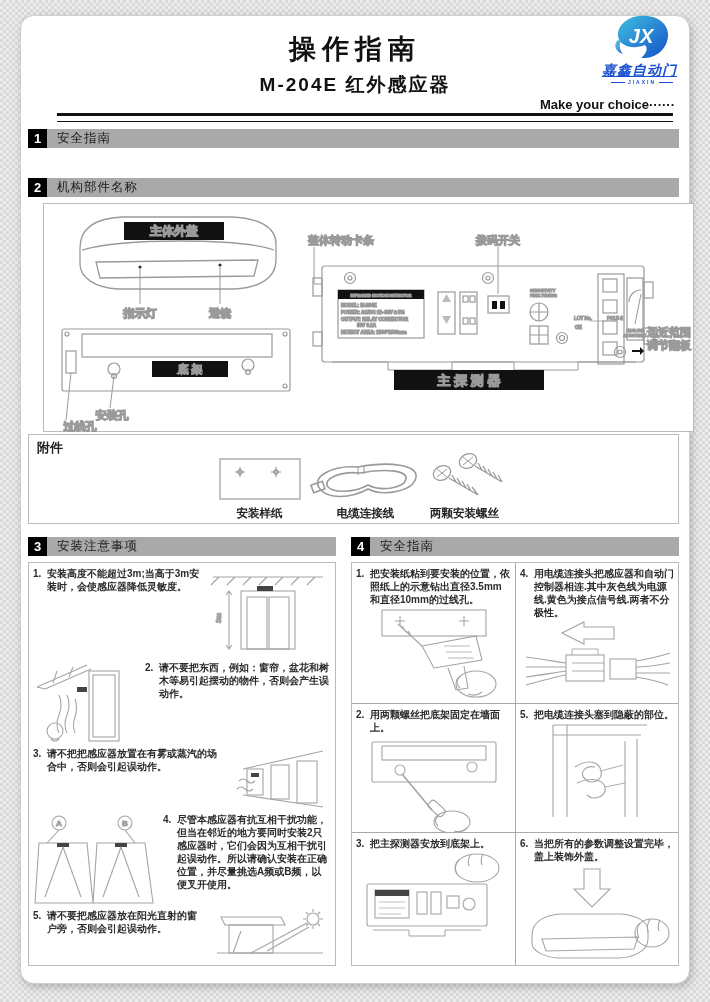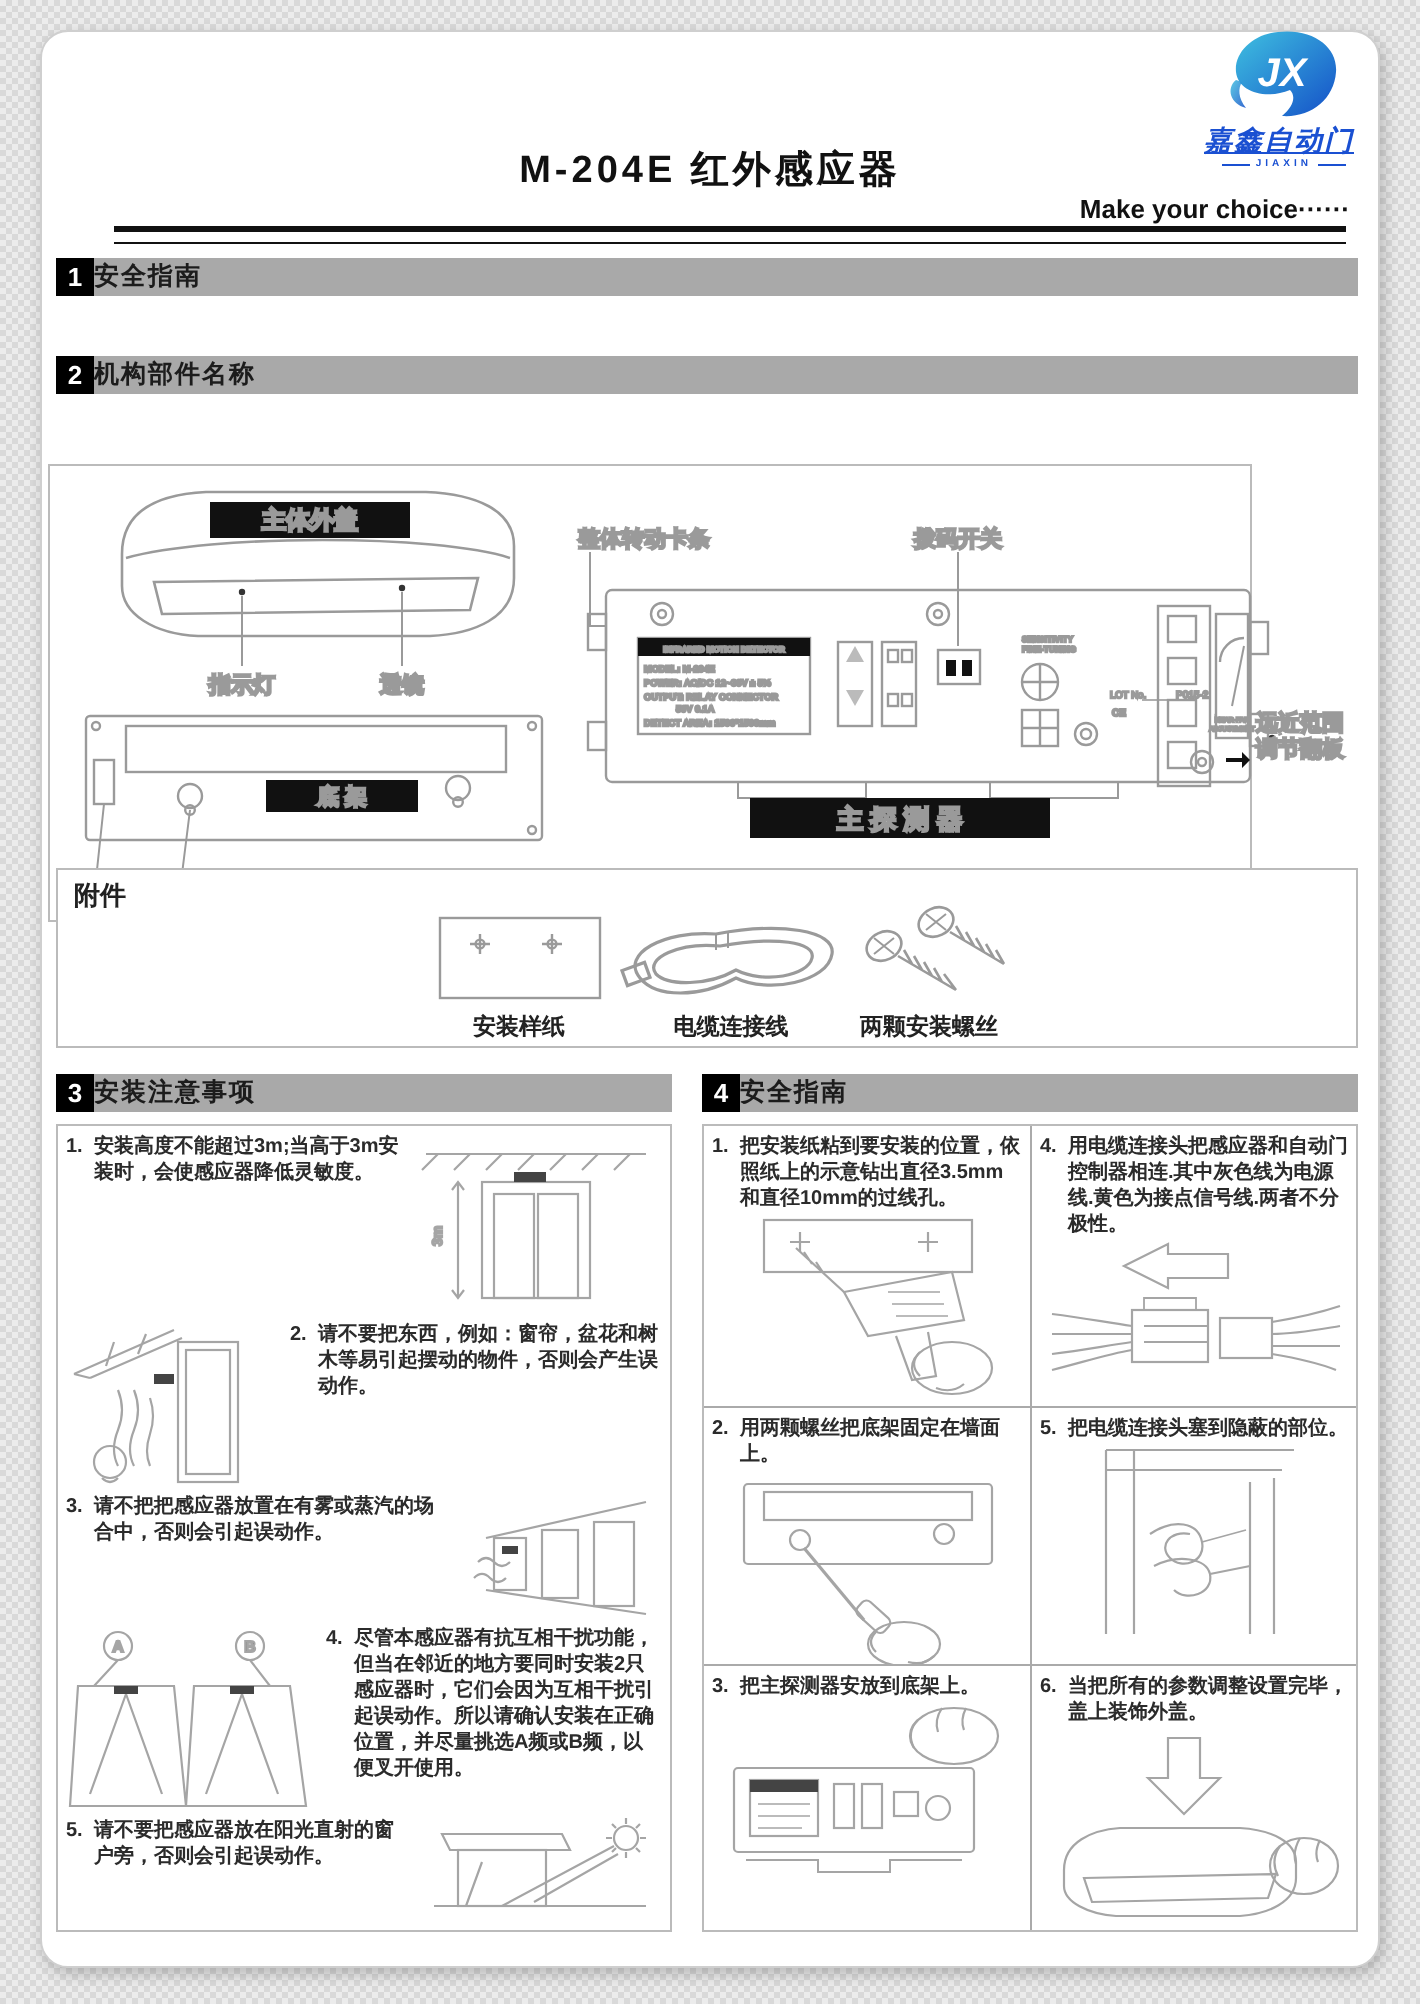--- a/index.html
+++ b/index.html
@@ -70,6 +70,7 @@
 <div class="card">
 
 
+  <div class="abs page-title">操作指南</div>
   <div class="abs page-subtitle">M-204E 红外感应器</div>
 
   <div class="abs logo-wrap">

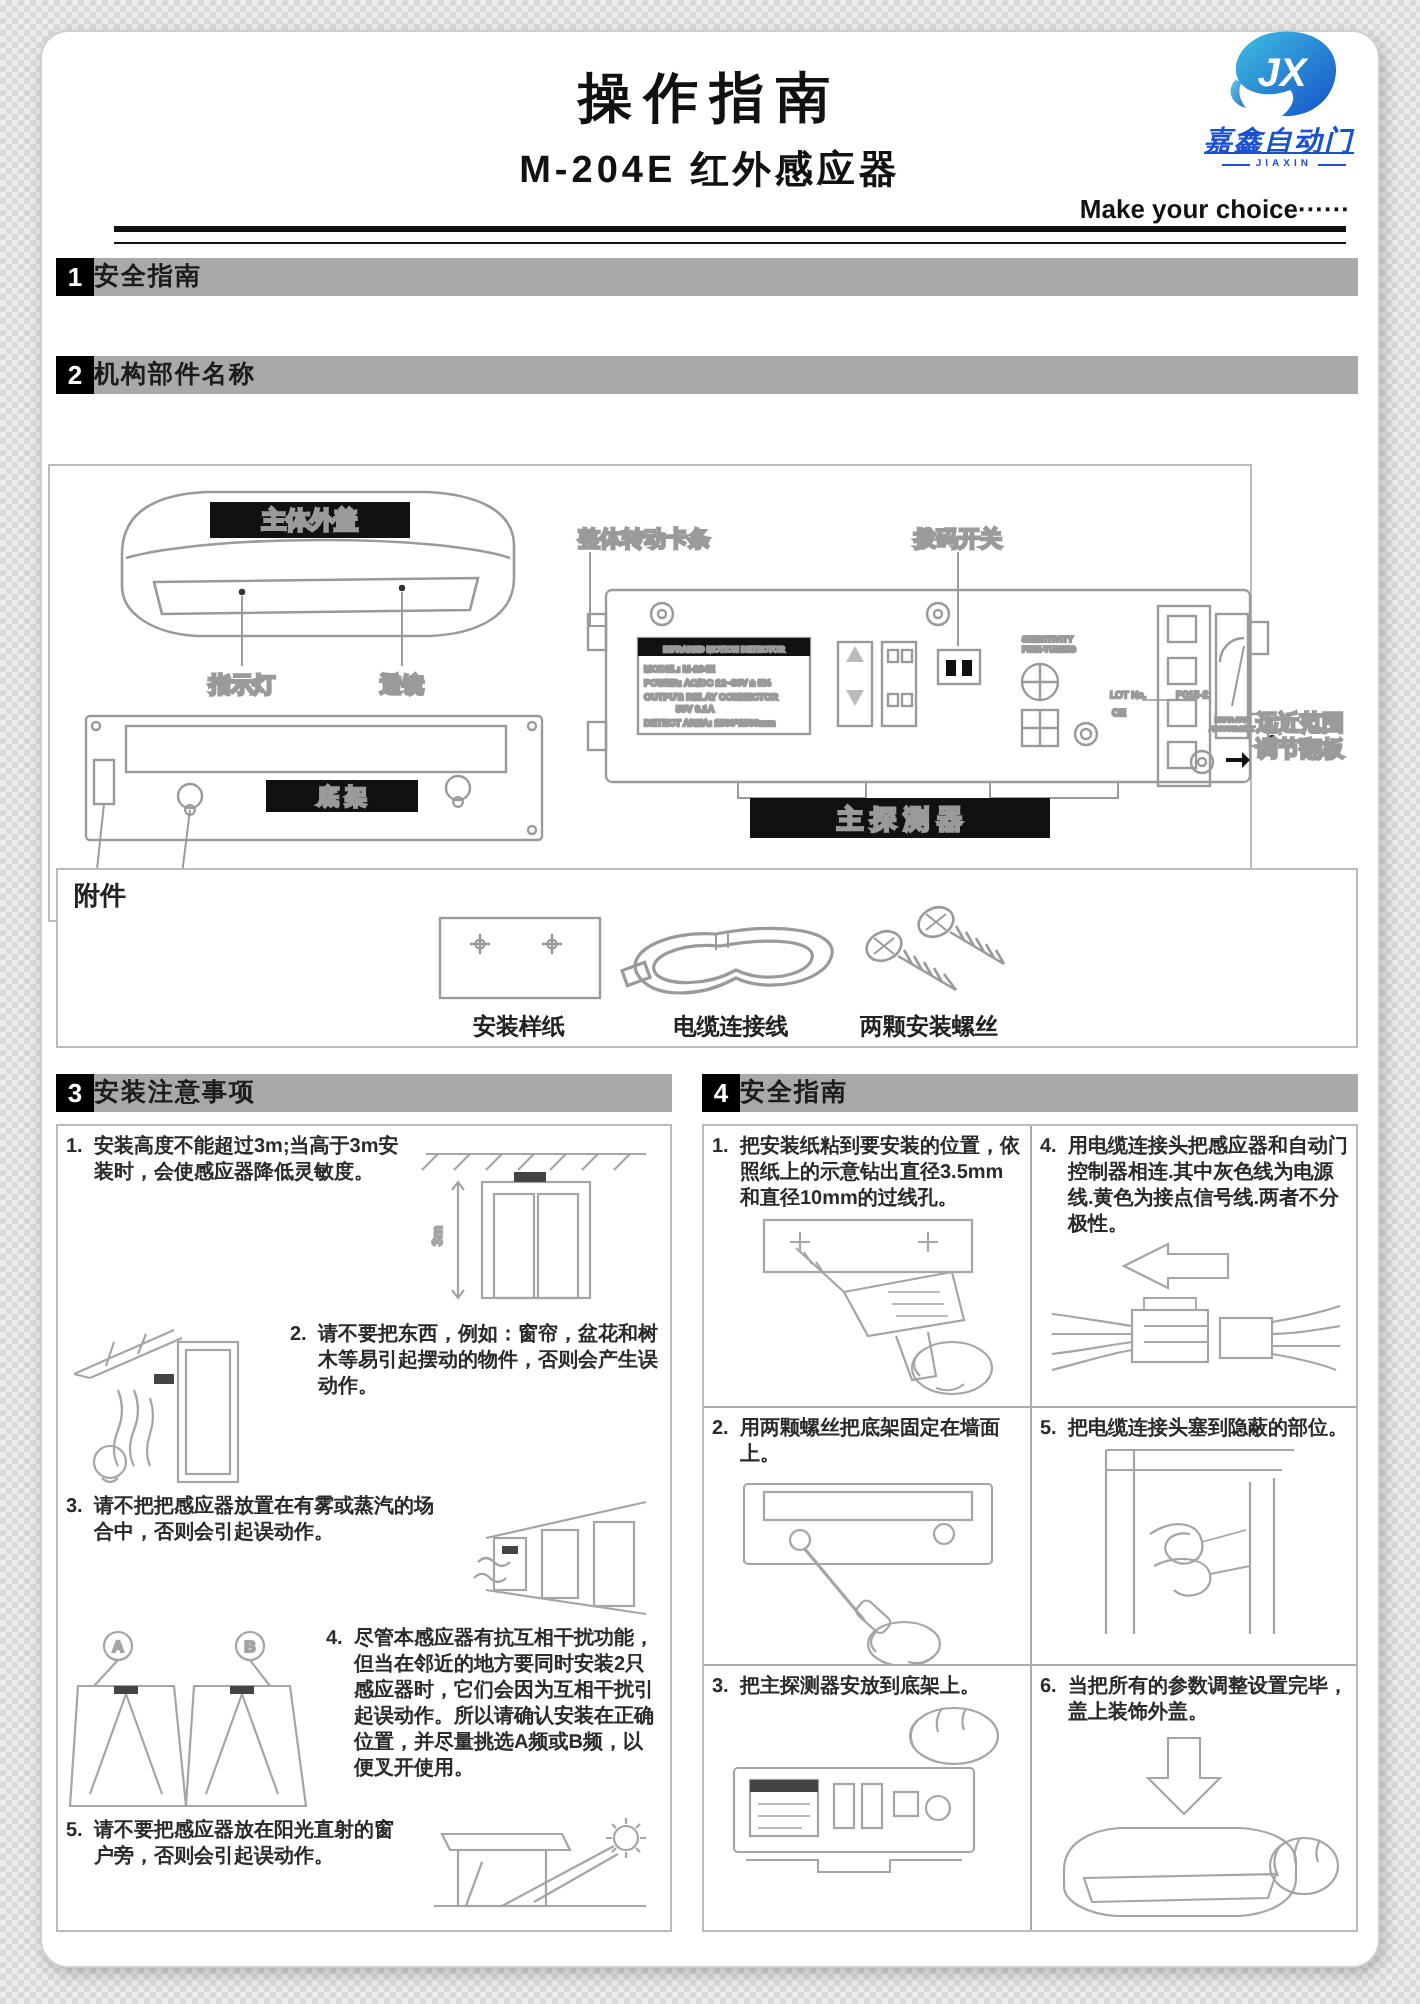--- a/index.html
+++ b/index.html
@@ -36,7 +36,7 @@
   .sec-bar{height:19px;background:#a9a9a9;display:flex;align-items:center;}
   .sec-num{width:19px;height:19px;background:#000;color:#fff;font-size:13px;font-weight:bold;
     display:flex;align-items:center;justify-content:center;flex:0 0 19px;}
-  .sec-title{margin-left:0;font-size:12.5px;font-weight:bold;color:#1c1c1c;letter-spacing:1px;}
+  .sec-title{margin-left:10px;font-size:12.5px;font-weight:normal;color:#1c1c1c;letter-spacing:1px;}
   .bar1{left:7px;top:113px;width:651px;}
   .bar2{left:7px;top:162px;width:651px;}
   .bar3{left:7px;top:521px;width:308px;}

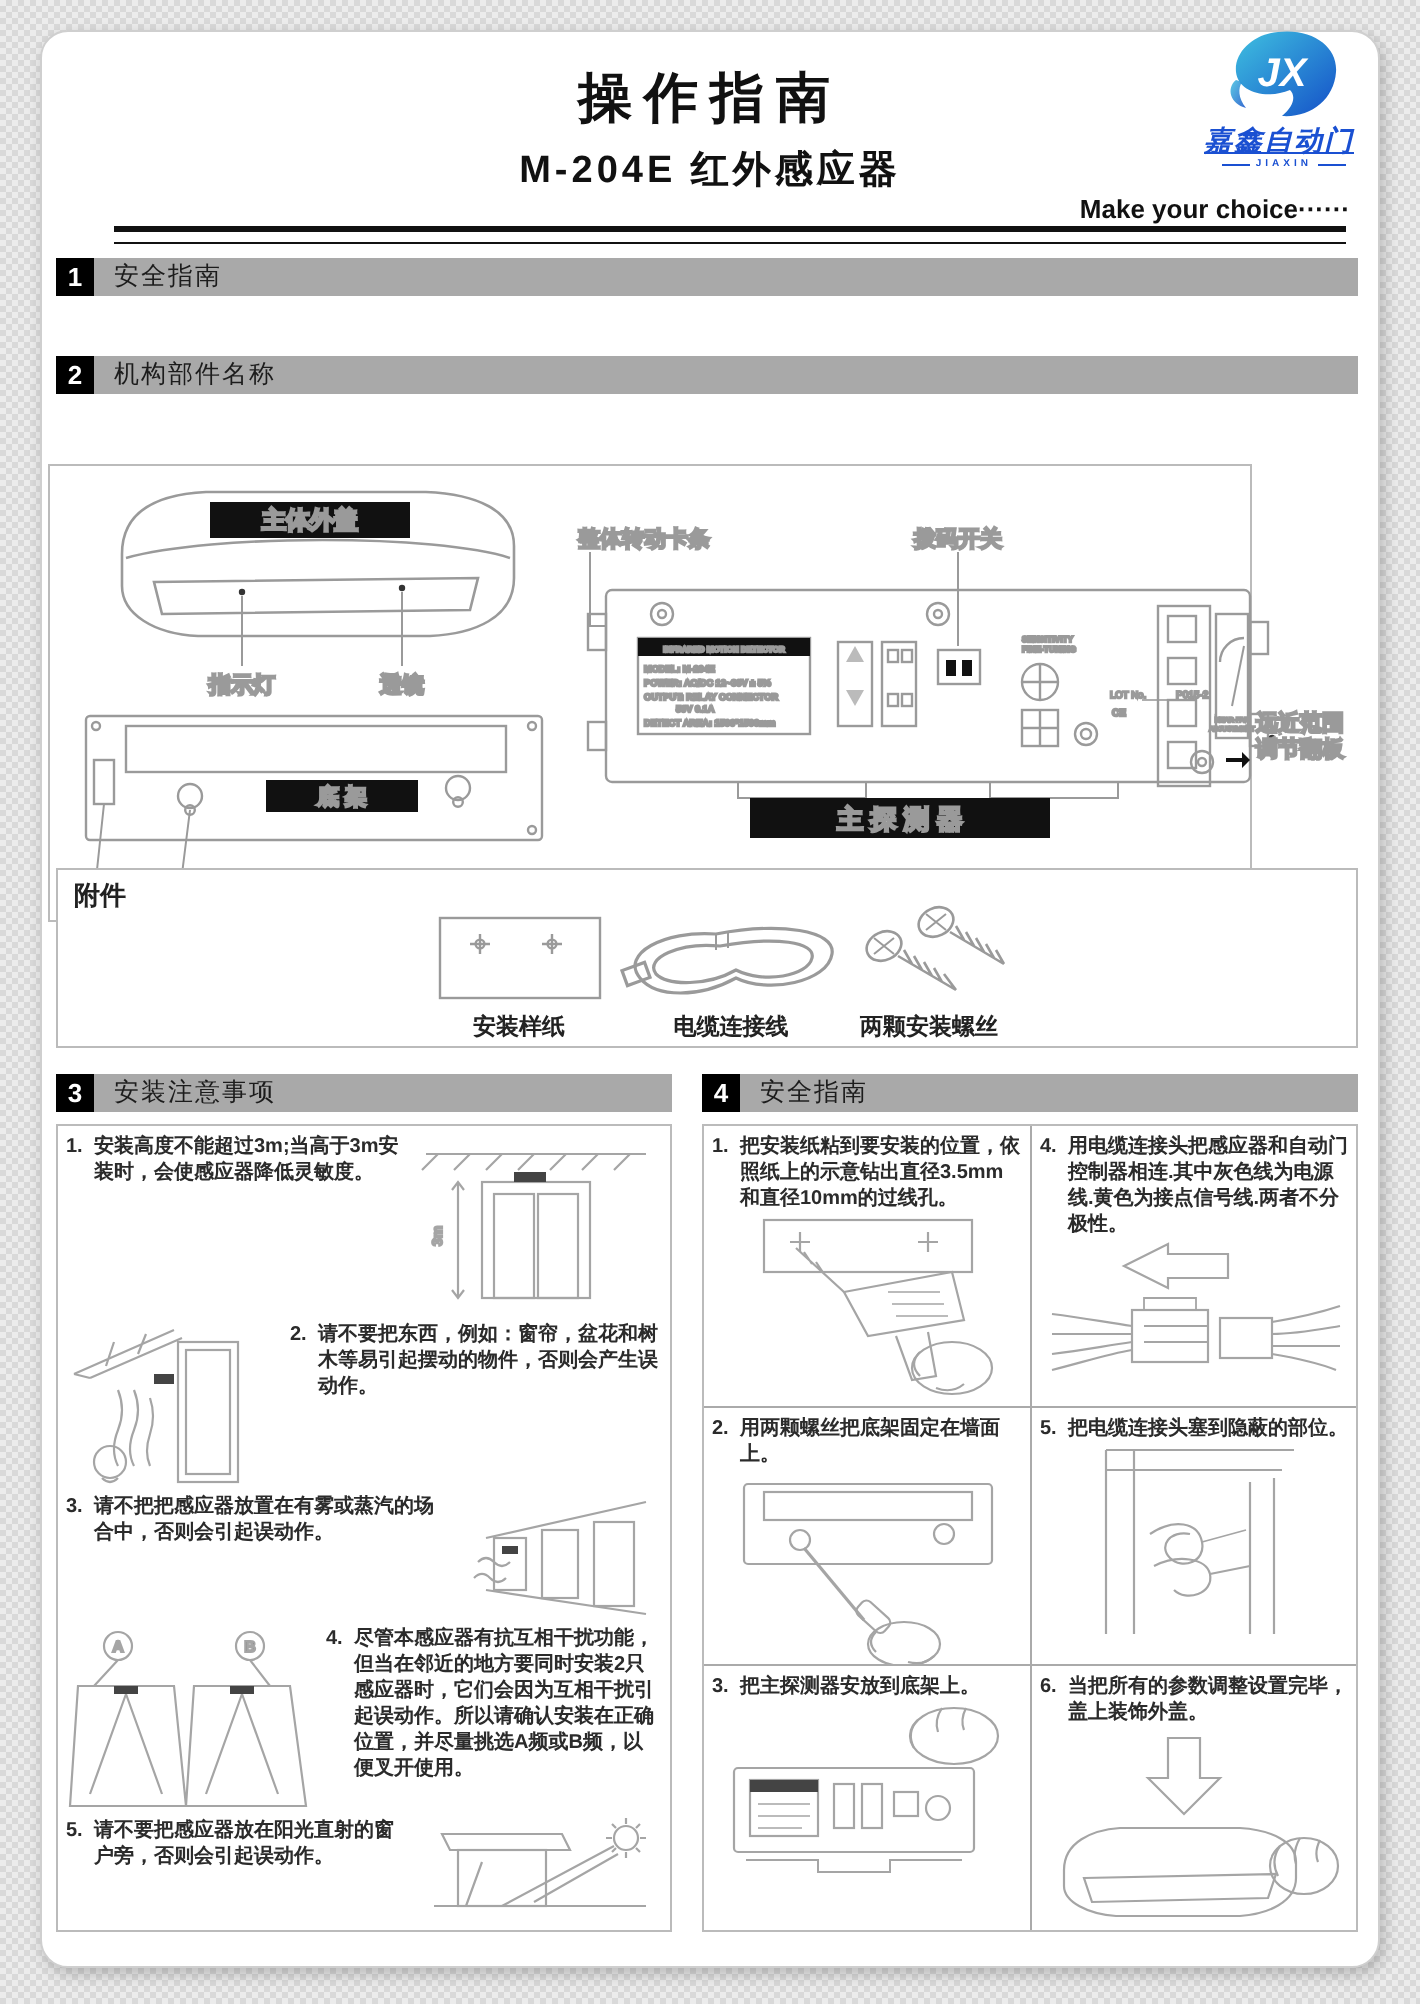--- a/index.html
+++ b/index.html
@@ -44,7 +44,7 @@
   .s1-body{left:13px;top:138px;width:630px;font-size:11px;font-weight:bold;color:#333;}
   
   .frame{border:1px solid #bbb;background:#fff;box-sizing:border-box;}
-  .diagram-box{left:3px;top:187px;width:602px;height:229px;margin-top:29px;}
+  .diagram-box{left:22px;top:187px;width:651px;height:229px;}
   .acc-box{left:7px;top:418px;width:651px;height:90px;}
   .acc-title{font-size:13px;font-weight:bold;color:#222;position:absolute;left:8px;top:4px;}
   .acc-row{position:absolute;left:20px;right:10px;top:16px;bottom:2px;display:flex;justify-content:center;align-items:flex-end;}

